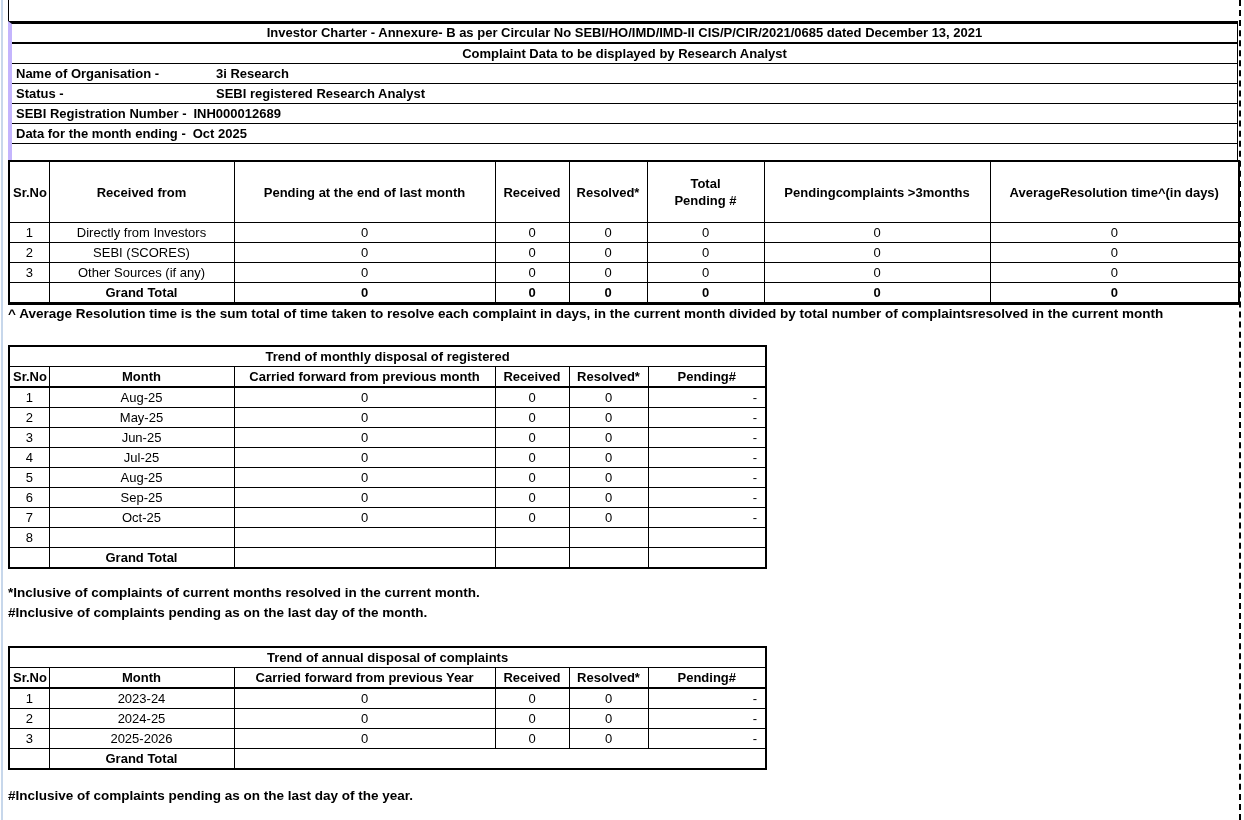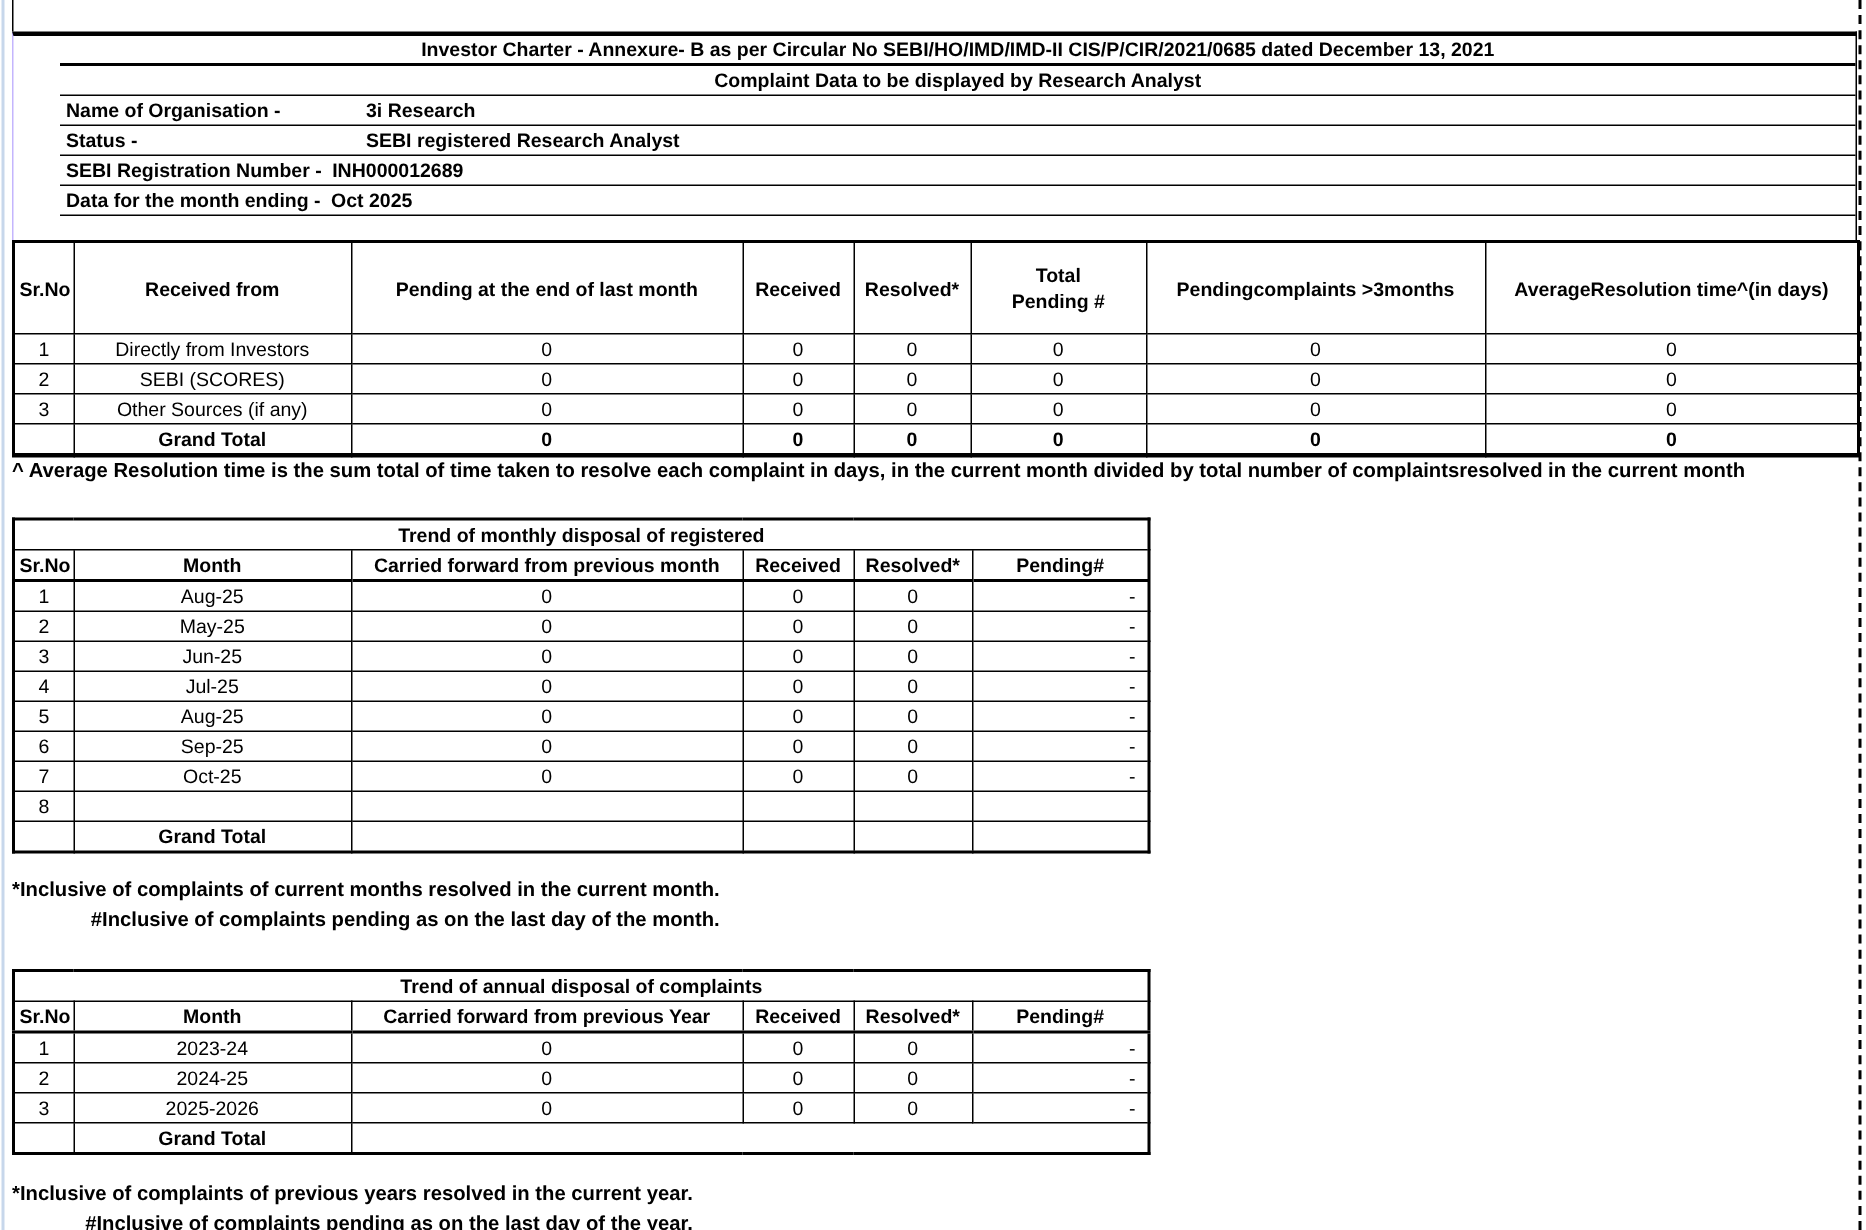--- a/index.html
+++ b/index.html
@@ -22,11 +22,10 @@
   
   .title-block{
     position:absolute;left:8px;top:21px;width:1230px;
-    border-left:1px solid #c4b5fd;border-right:1px solid #000;
+    border-left:4px solid #c4b5fd;border-right:1px solid #000;
     border-top:3px solid #000;
     box-sizing:border-box;
     font-weight:bold;
-    padding-left:31px;
   }
   .trow{height:19px;line-height:19px;border-bottom:1px solid #000;white-space:nowrap;overflow:hidden;}
   .trow.center{text-align:center;}

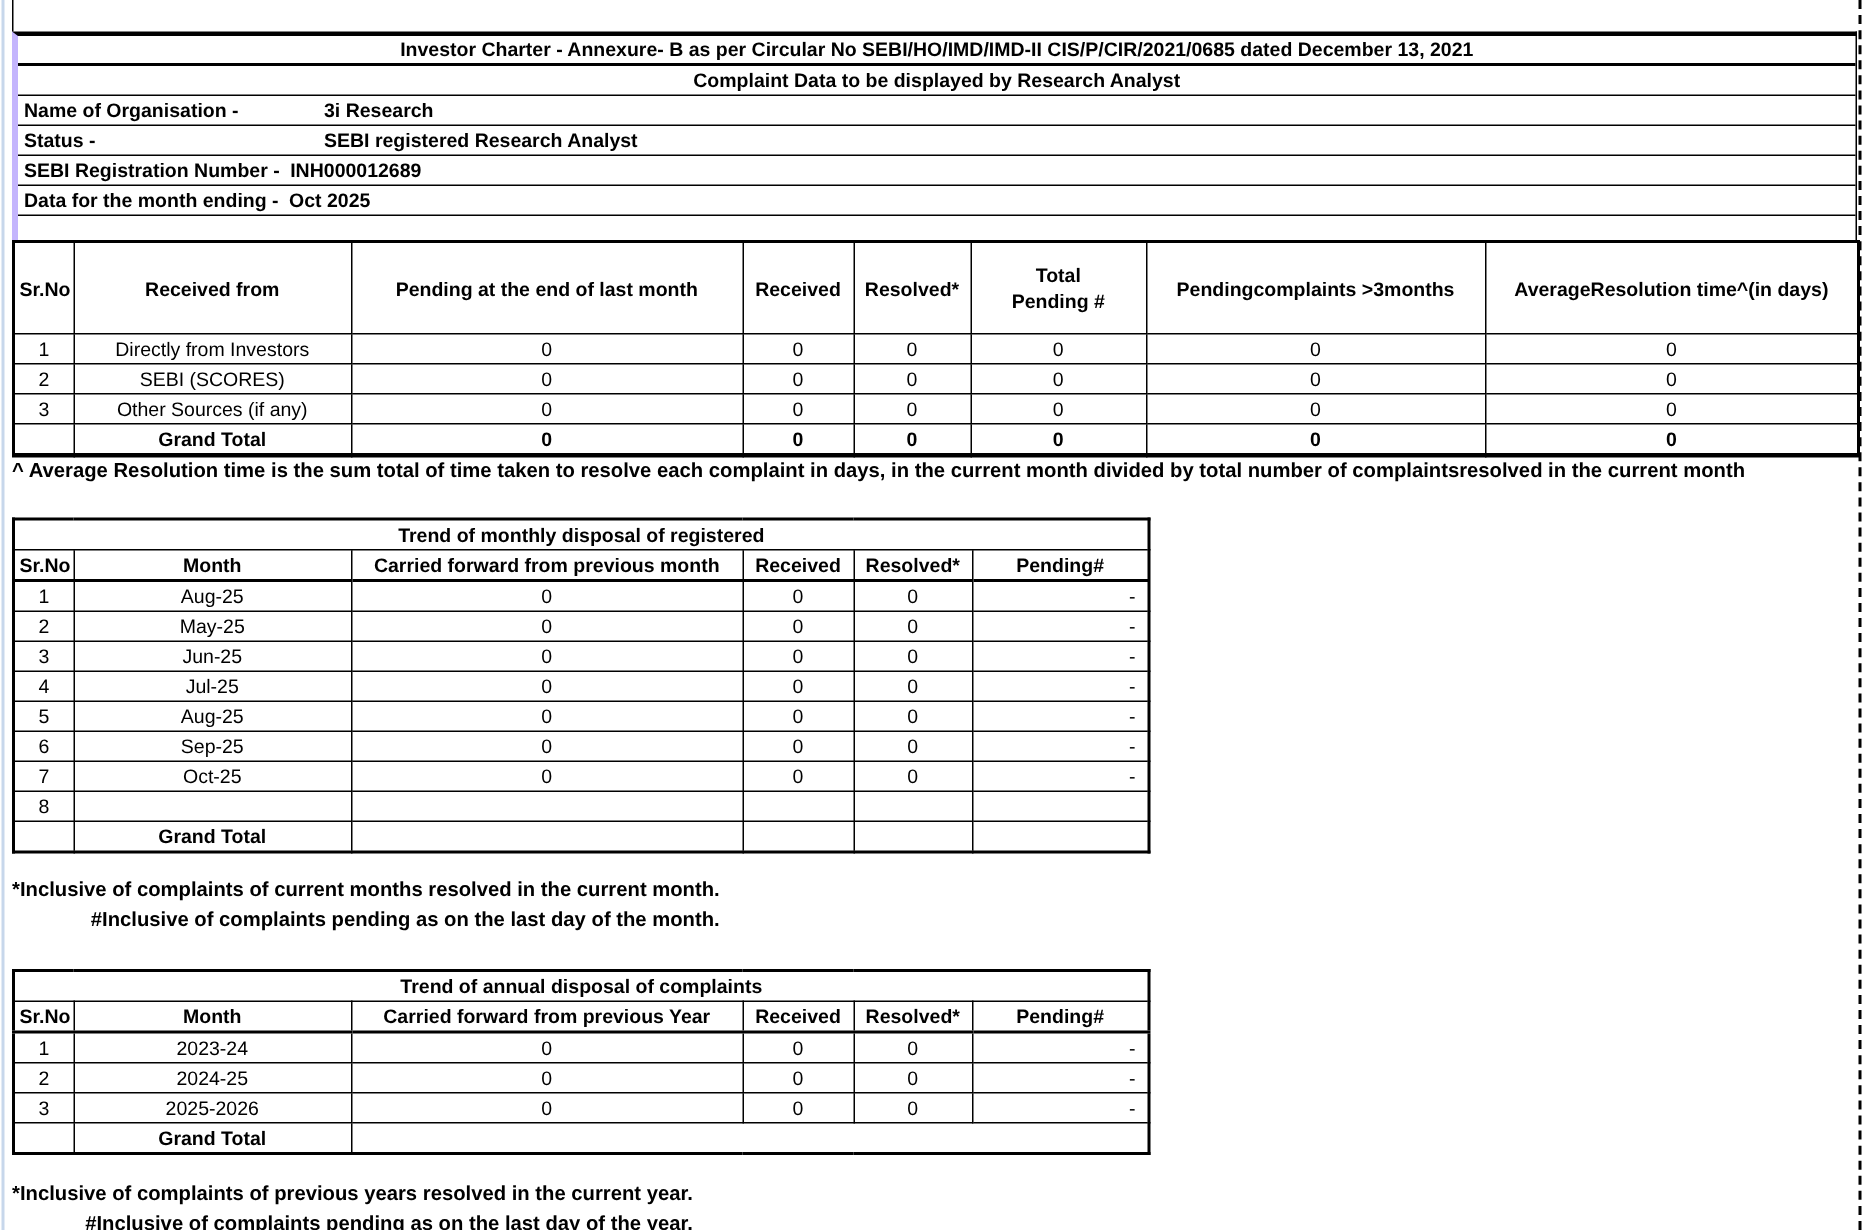--- a/index.html
+++ b/index.html
@@ -65,7 +65,7 @@
   .tbl3 tbody[data-rows] td:last-child{text-align:right;padding-right:8px;}
 
   
-  .footnote{position:absolute;left:8px;font-weight:bold;white-space:nowrap;font-size:13.5px;line-height:20px;text-align:right;}
+  .footnote{position:absolute;left:8px;font-weight:bold;white-space:nowrap;font-size:13.5px;line-height:20px;}
   .fn1{top:304px;}
   .fn2{top:583px;}
   .fn3{top:786px;}

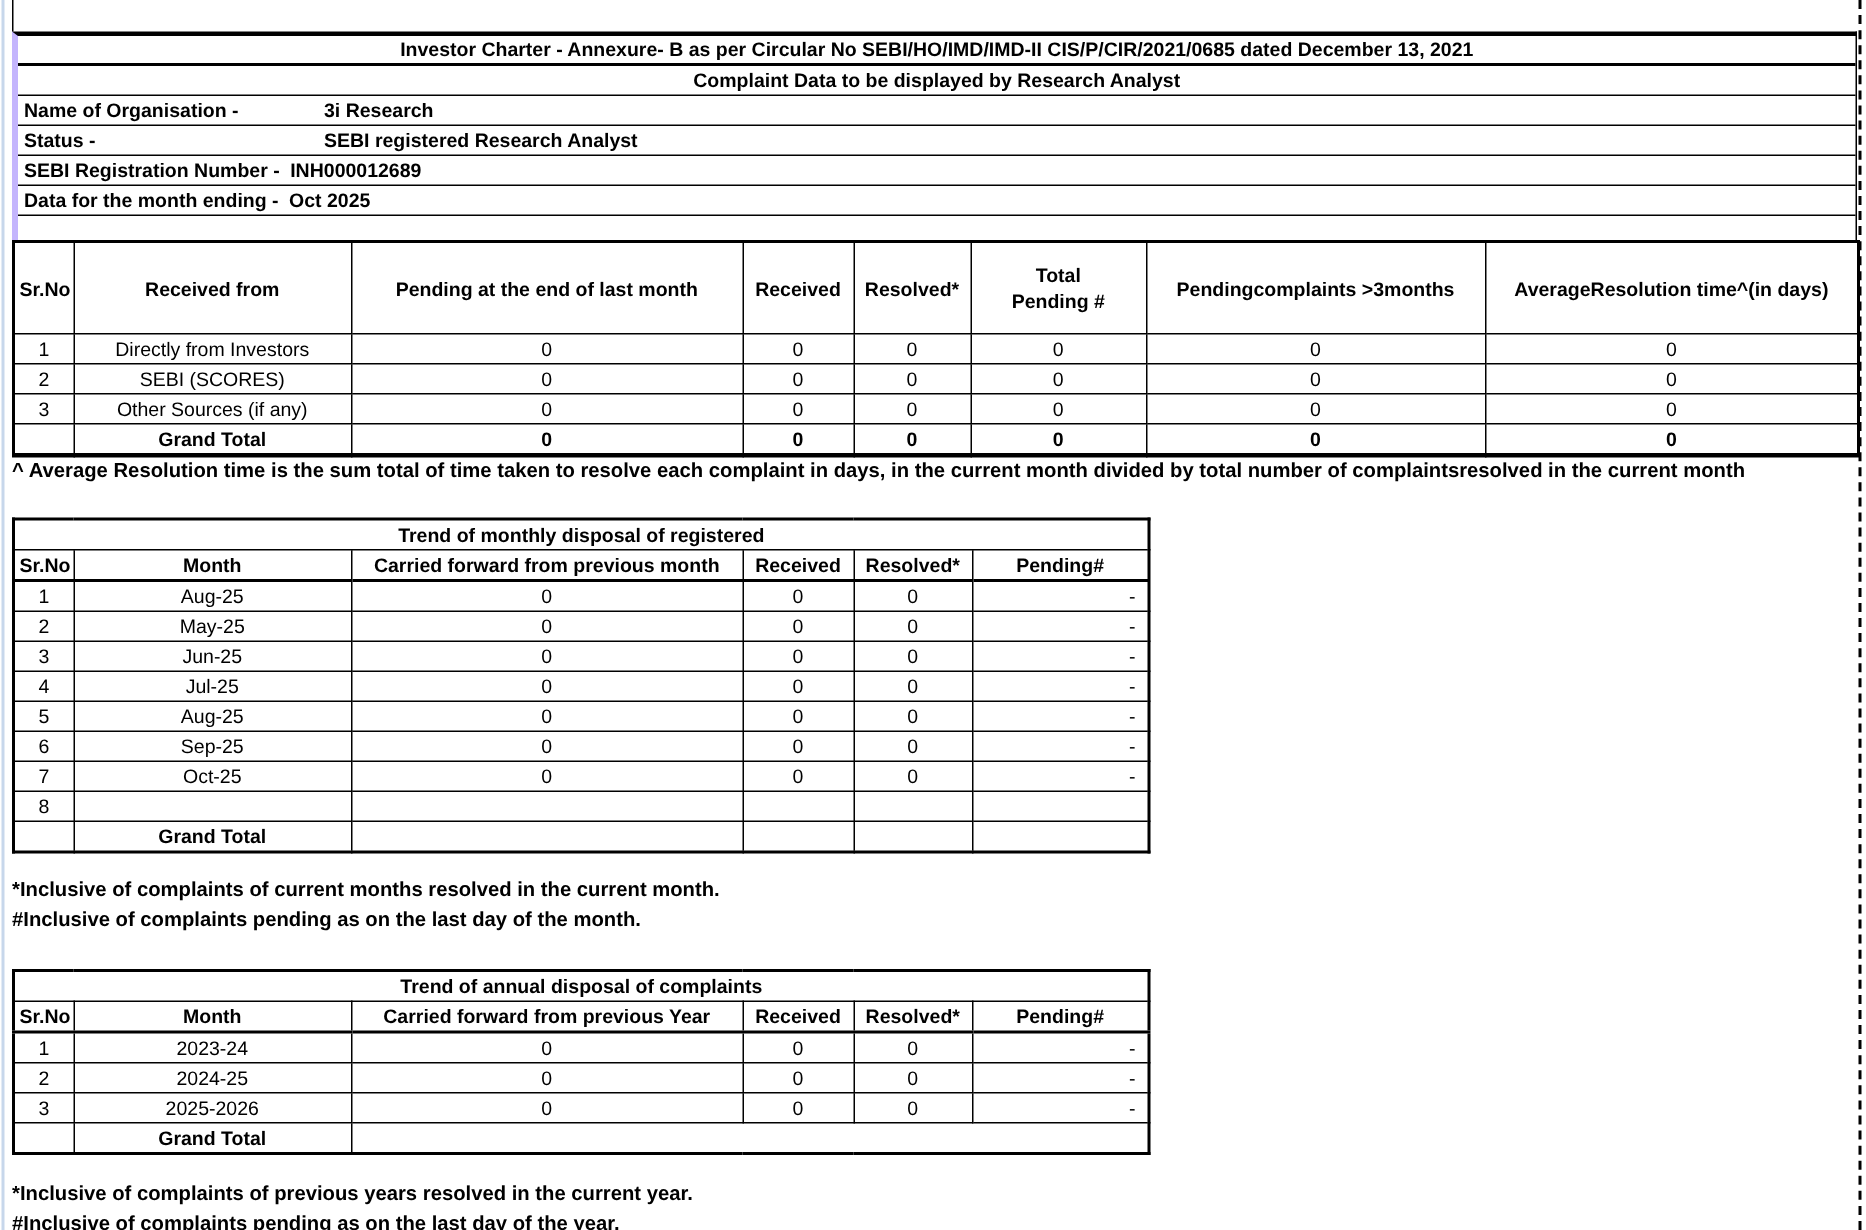--- a/index.html
+++ b/index.html
@@ -329,7 +329,6 @@
 </table>
 
 <div class="footnote fn3">
-  <div>*Inclusive of complaints of previous years resolved in the current year.</div>
   <div>#Inclusive of complaints pending as on the last day of the year.</div>
 </div>
 

